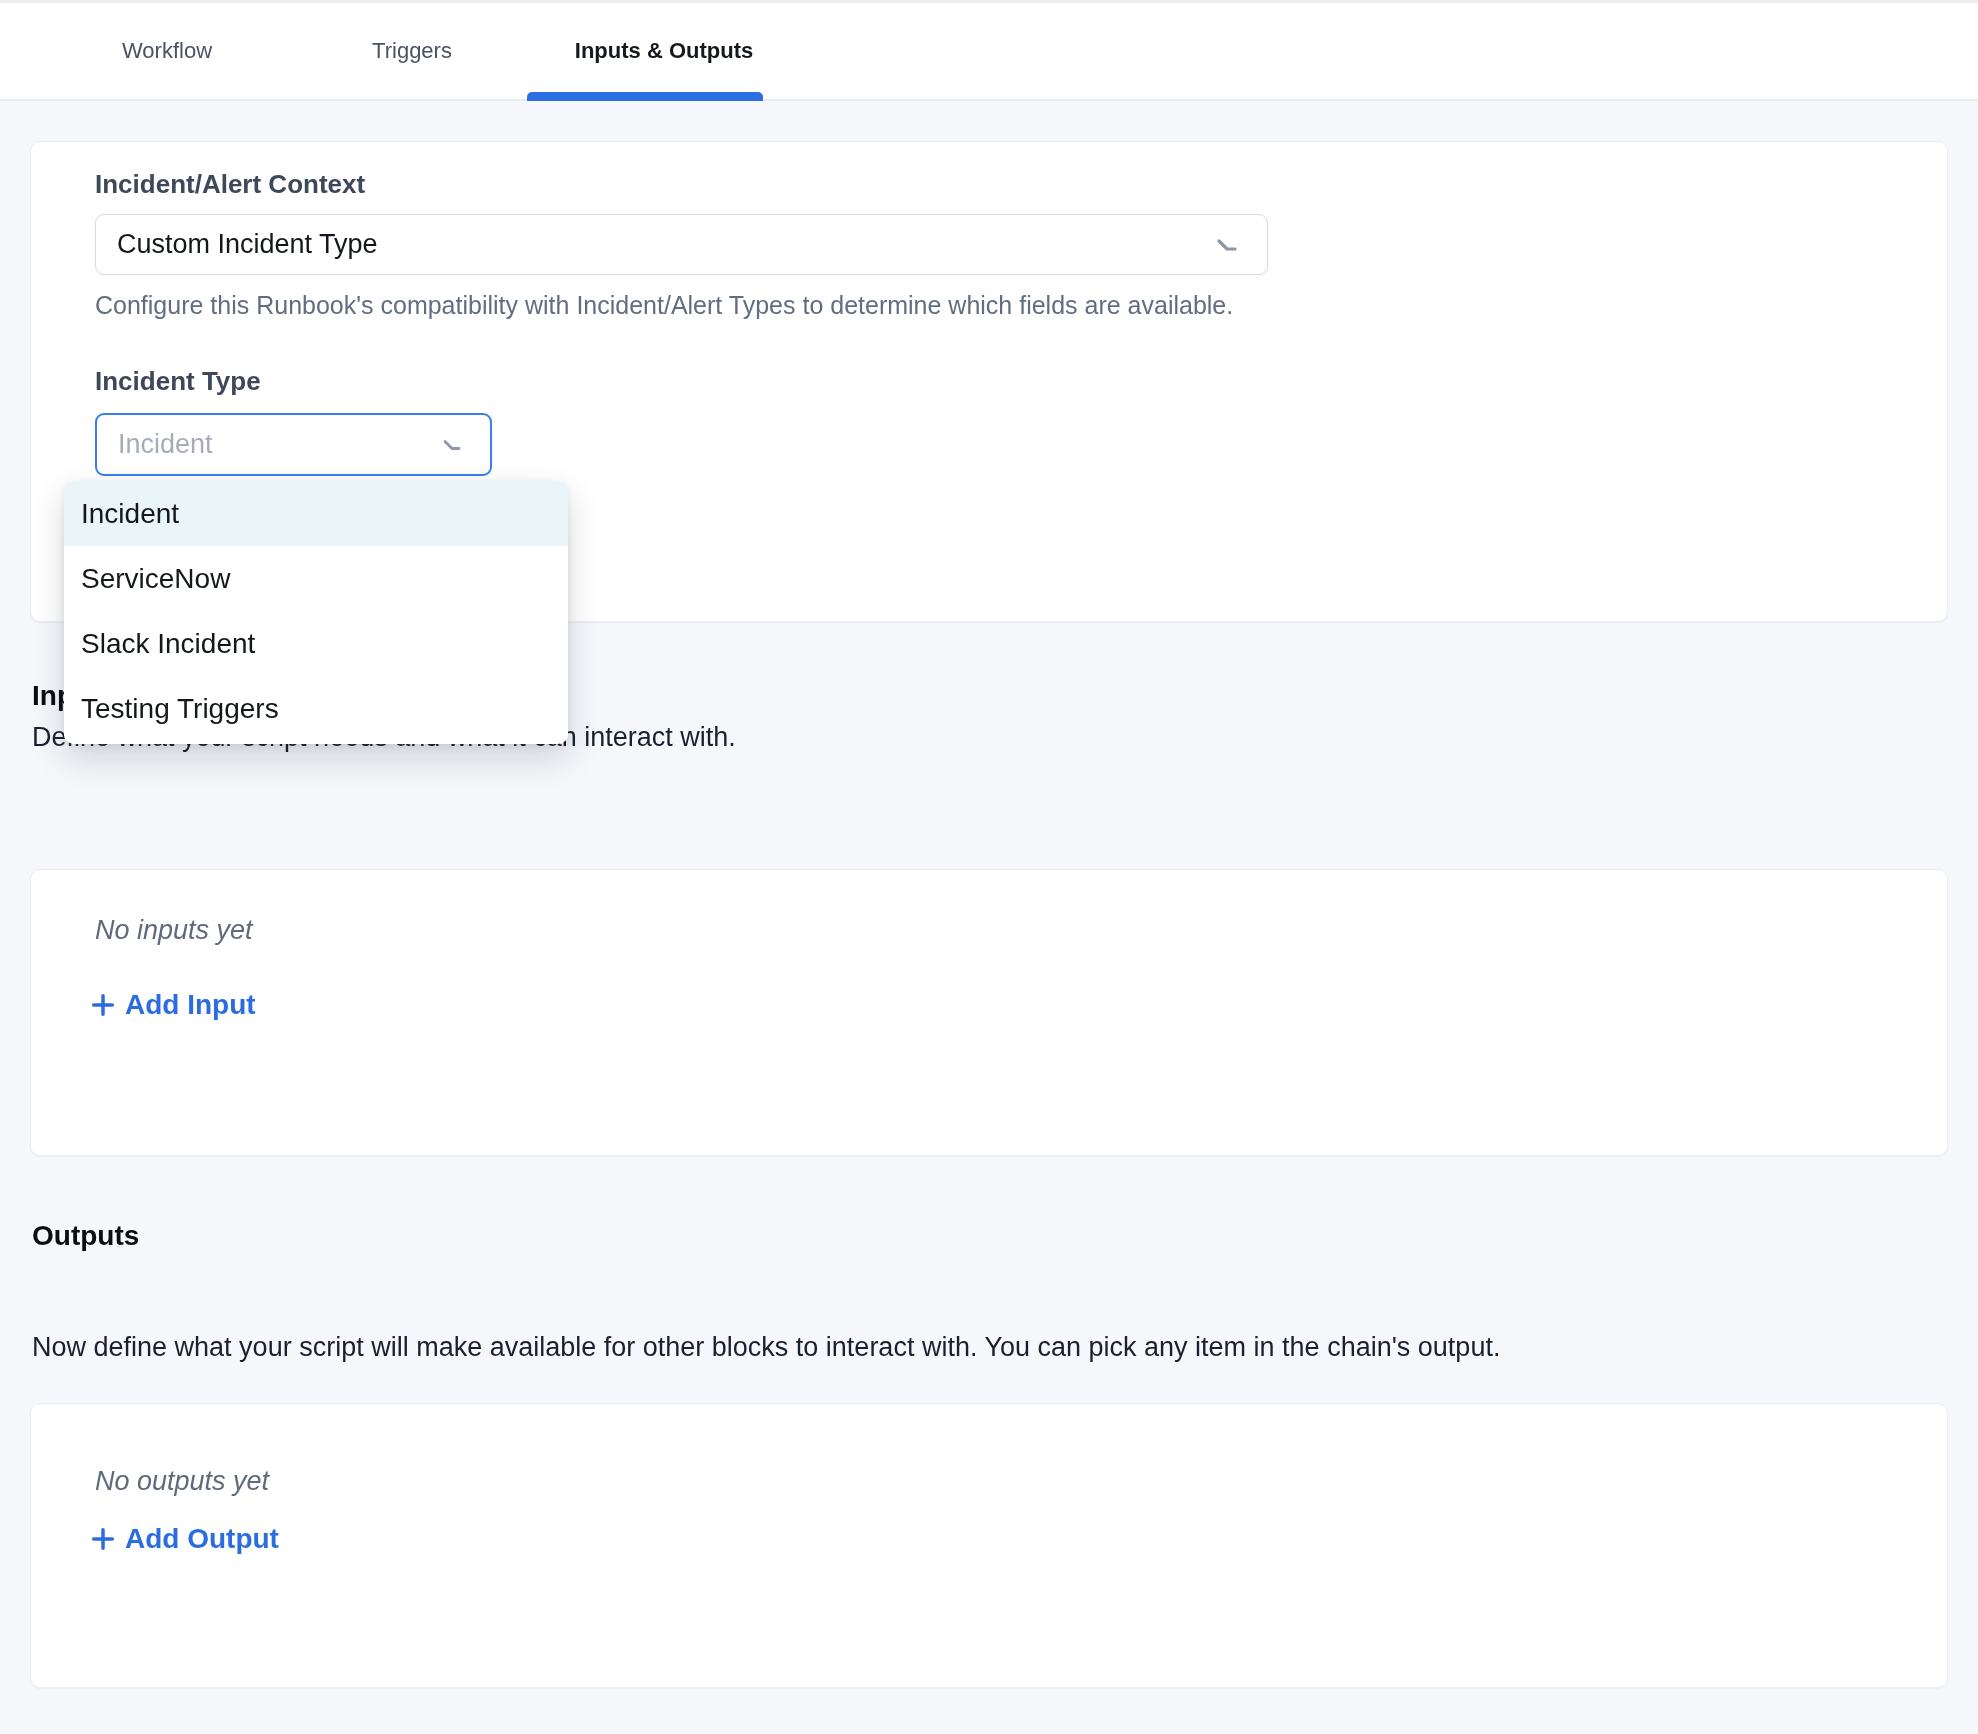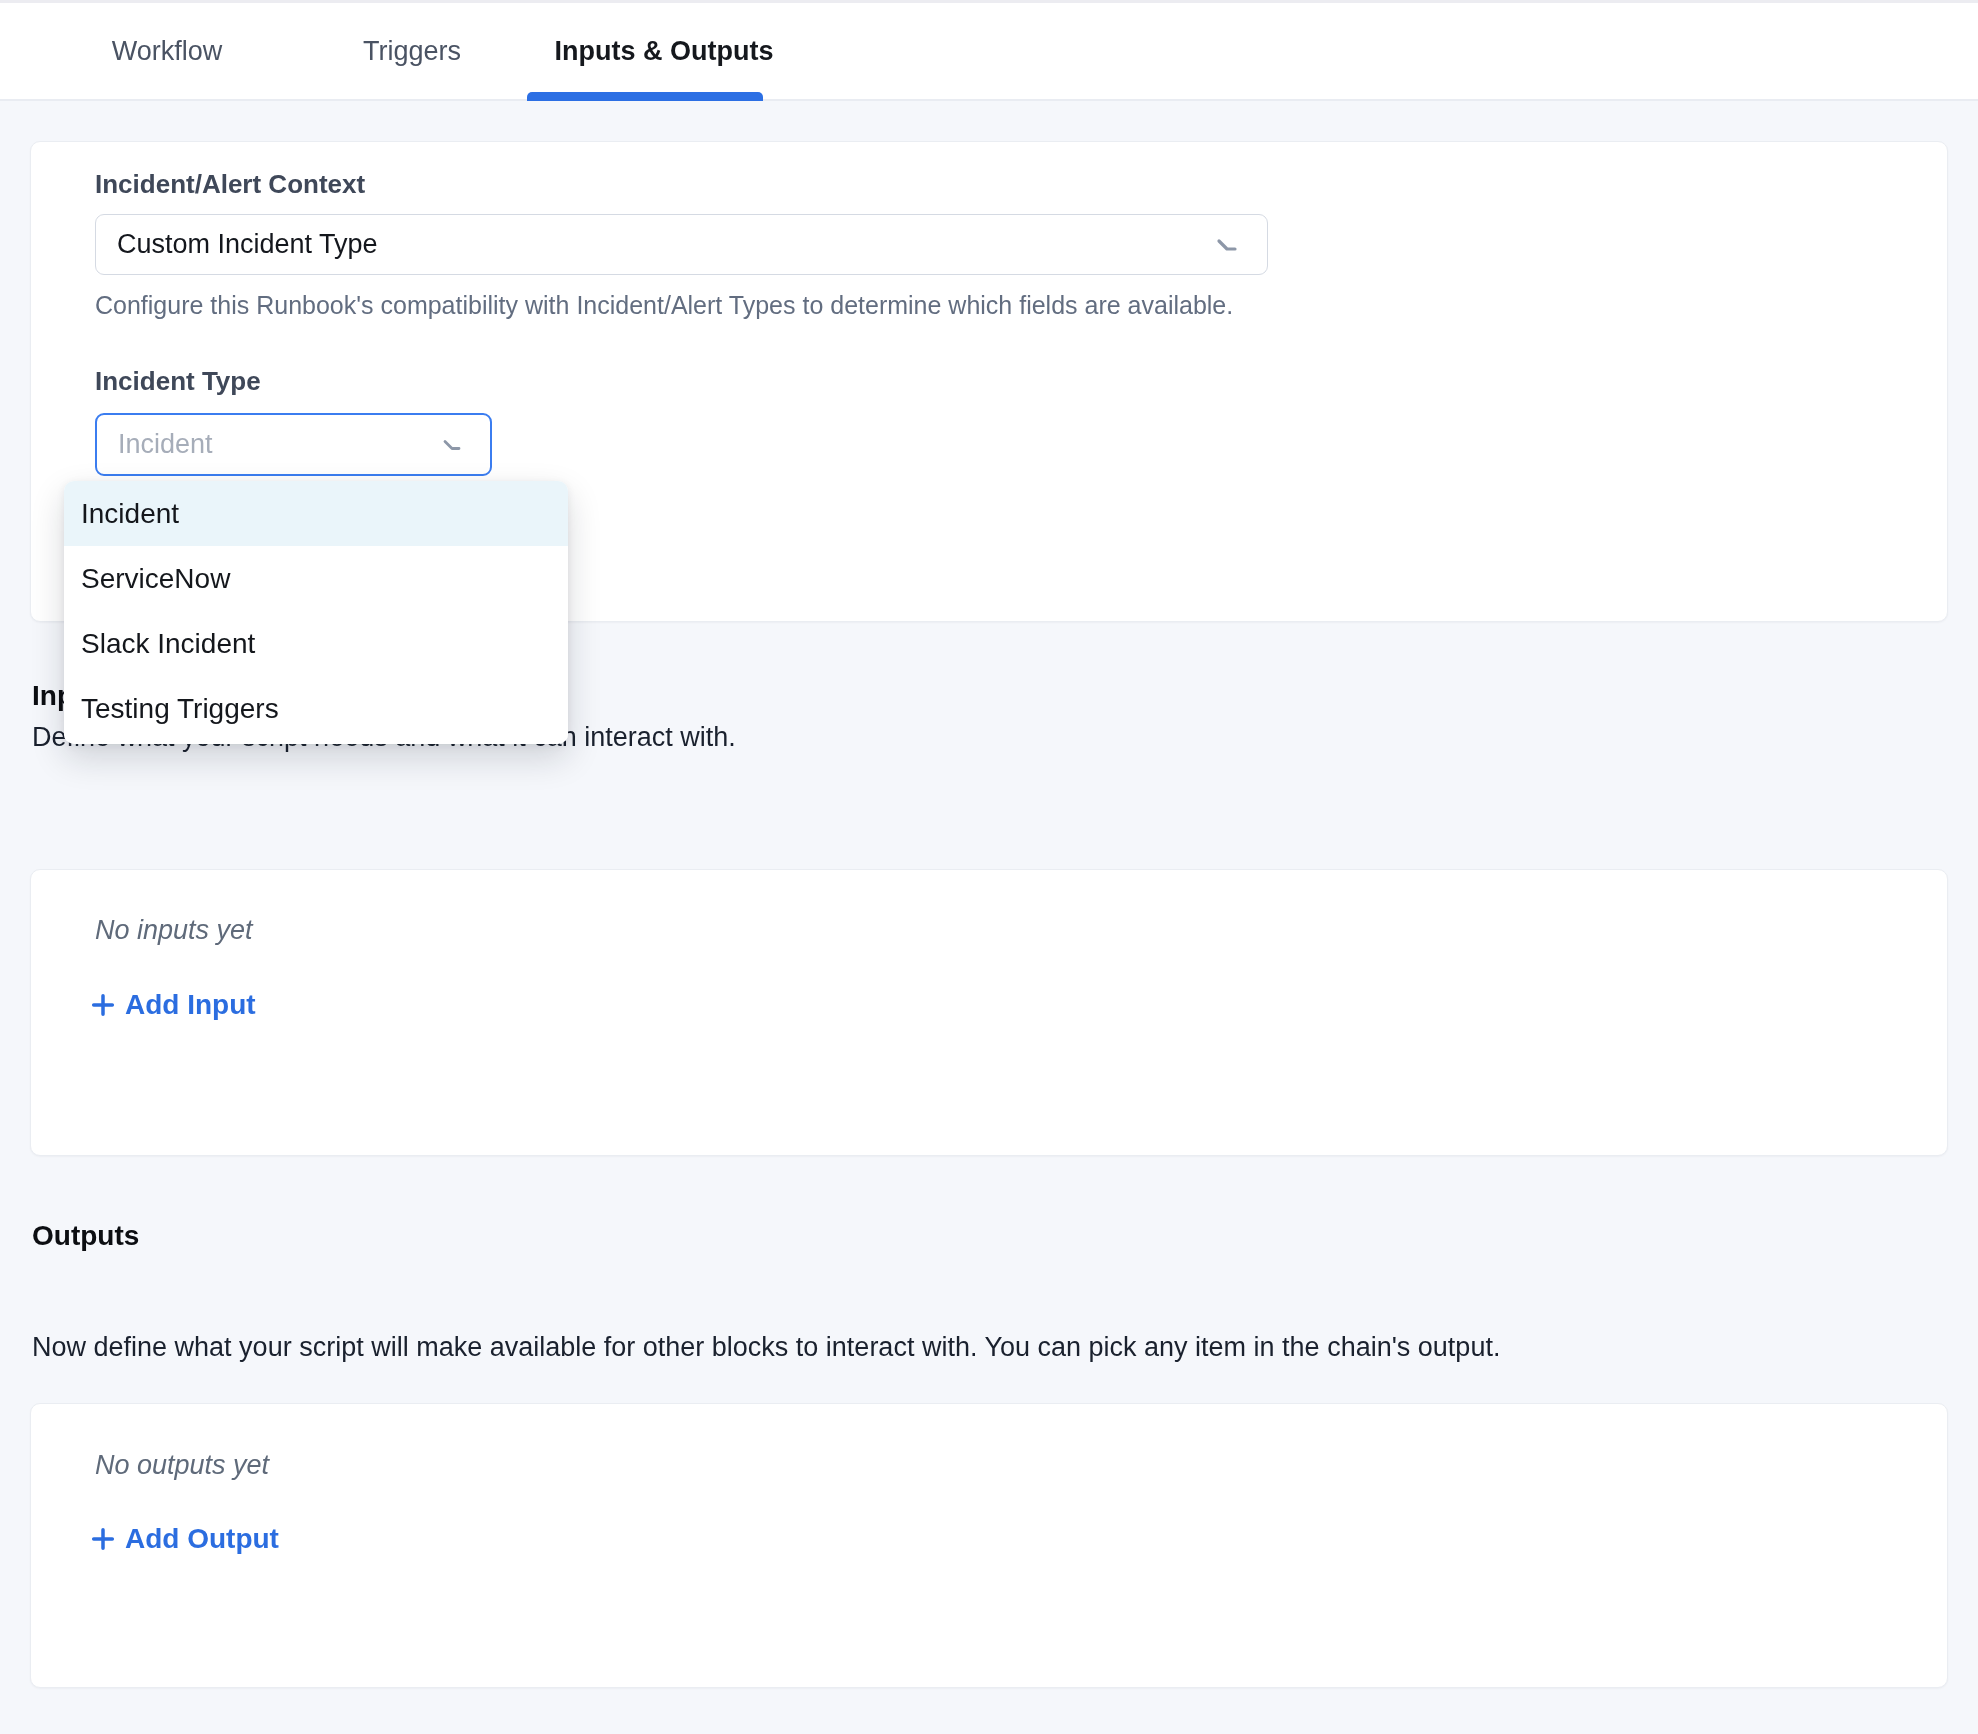--- a/index.html
+++ b/index.html
@@ -25,7 +25,7 @@
   .tab {
     position: absolute; top: 0; height: 96px;
     display: flex; align-items: center; justify-content: center;
-    font-size: 27px; font-weight: 500; color: #4a5363;
+    font-size: 22px; font-weight: 500; color: #4a5363;
     cursor: pointer; white-space: nowrap;
   }
   .tab.active { font-weight: 700; color: #15181d; }

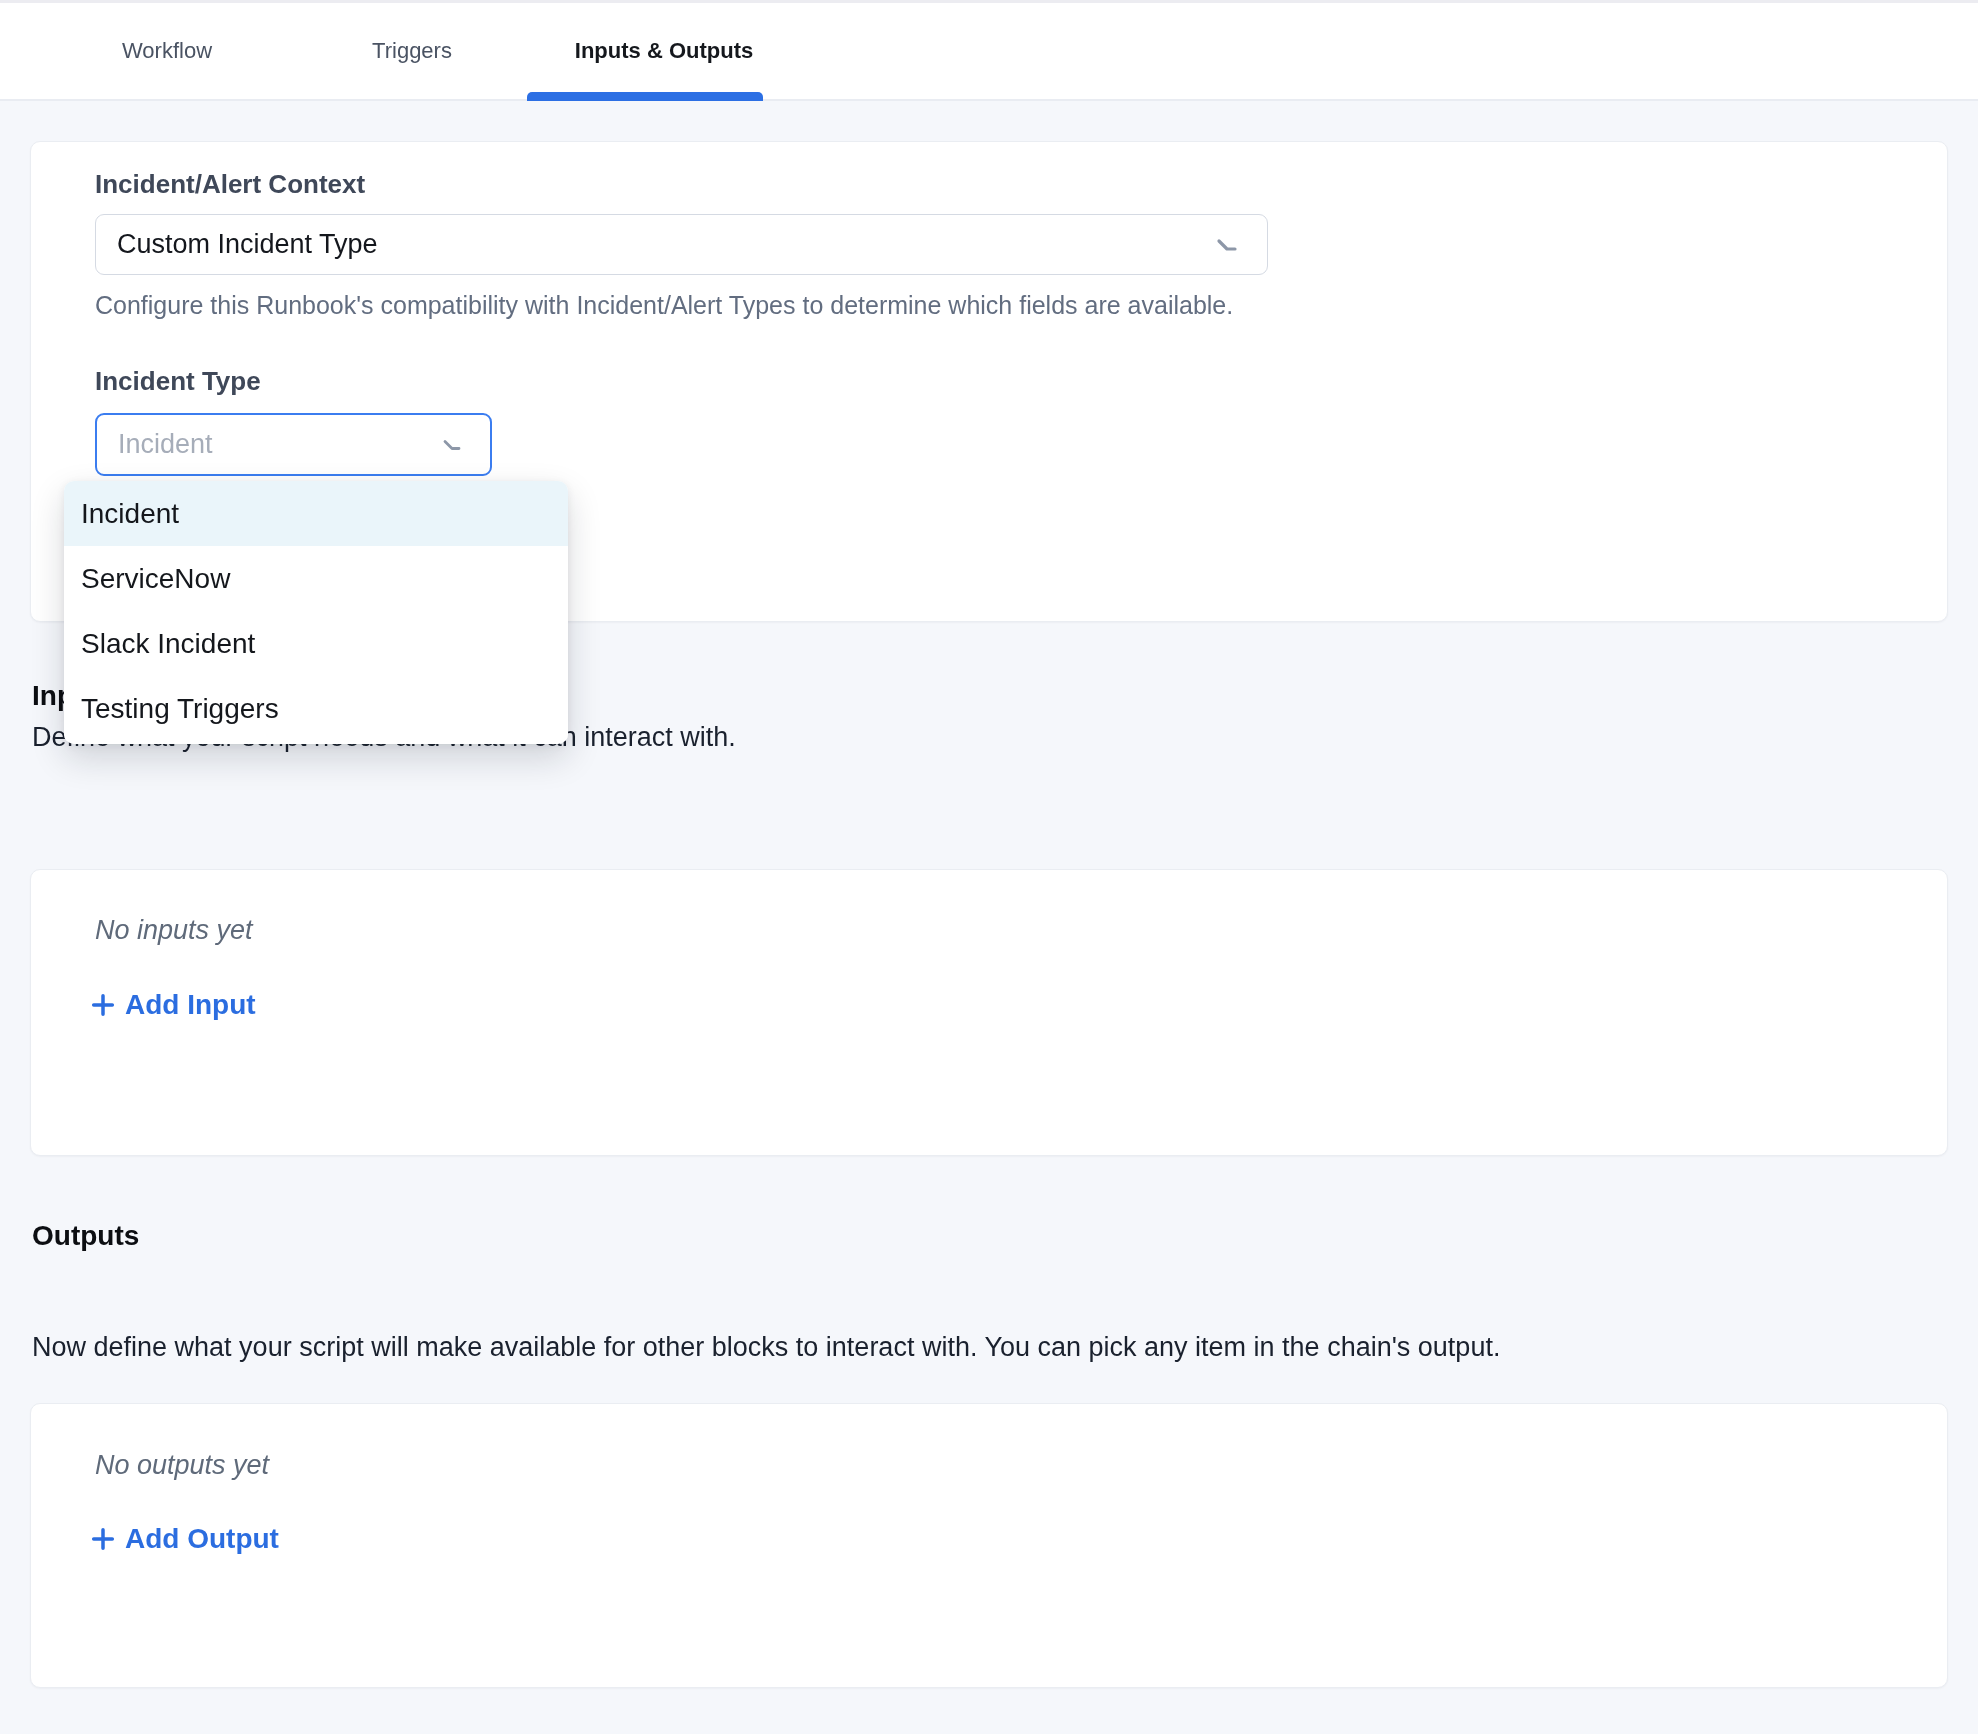--- a/index.html
+++ b/index.html
@@ -181,7 +181,7 @@
   <div class="section-desc" style="top:1332px;">Now define what your script will make available for other blocks to interact with. You can pick any item in the chain's output.</div>
 
   <div class="card" id="card-outputs">
-    <div class="empty-text" style="top:46px;">No outputs yet</div>
+    <div class="empty-text" style="top:62px;">No outputs yet</div>
     <div class="add-btn" style="top:119px;">
       <svg viewBox="0 0 24 24" fill="none" stroke="#2b6de0" stroke-width="3" stroke-linecap="round">
         <path d="M12 4v16M4 12h16"></path>

